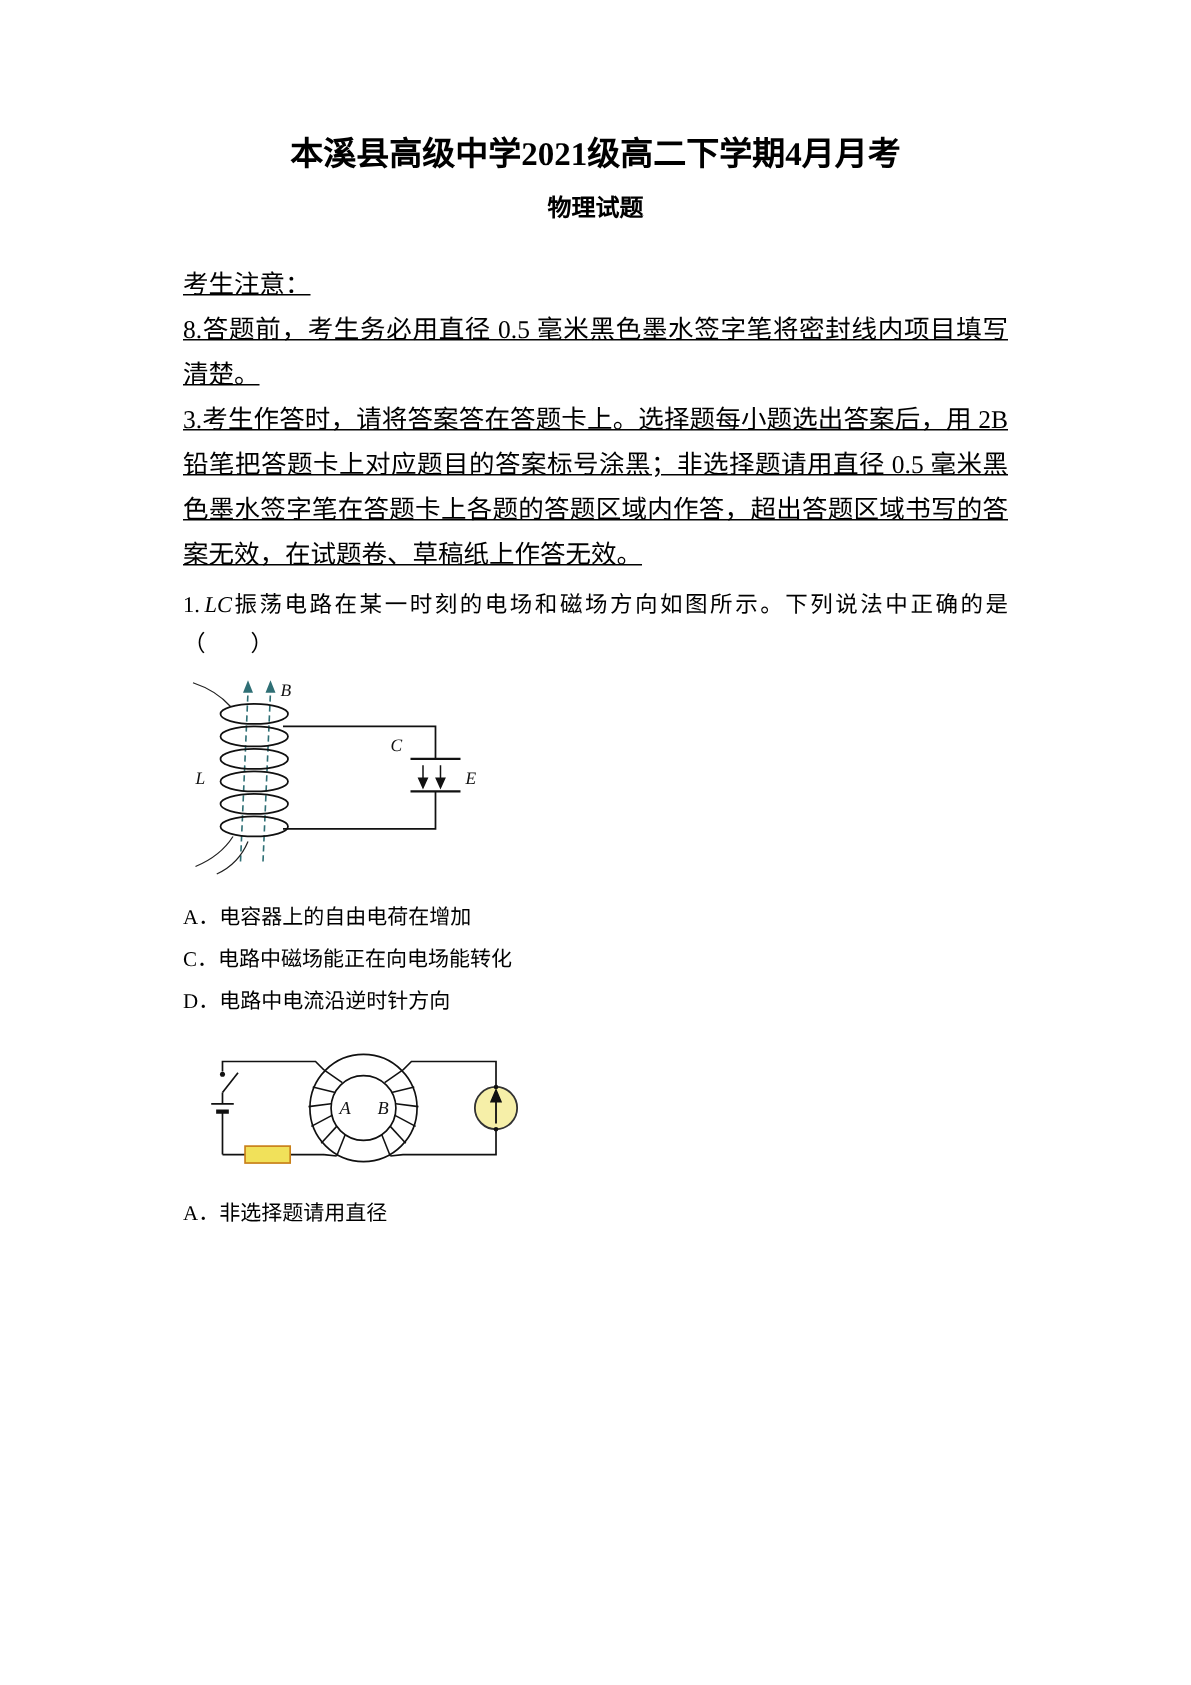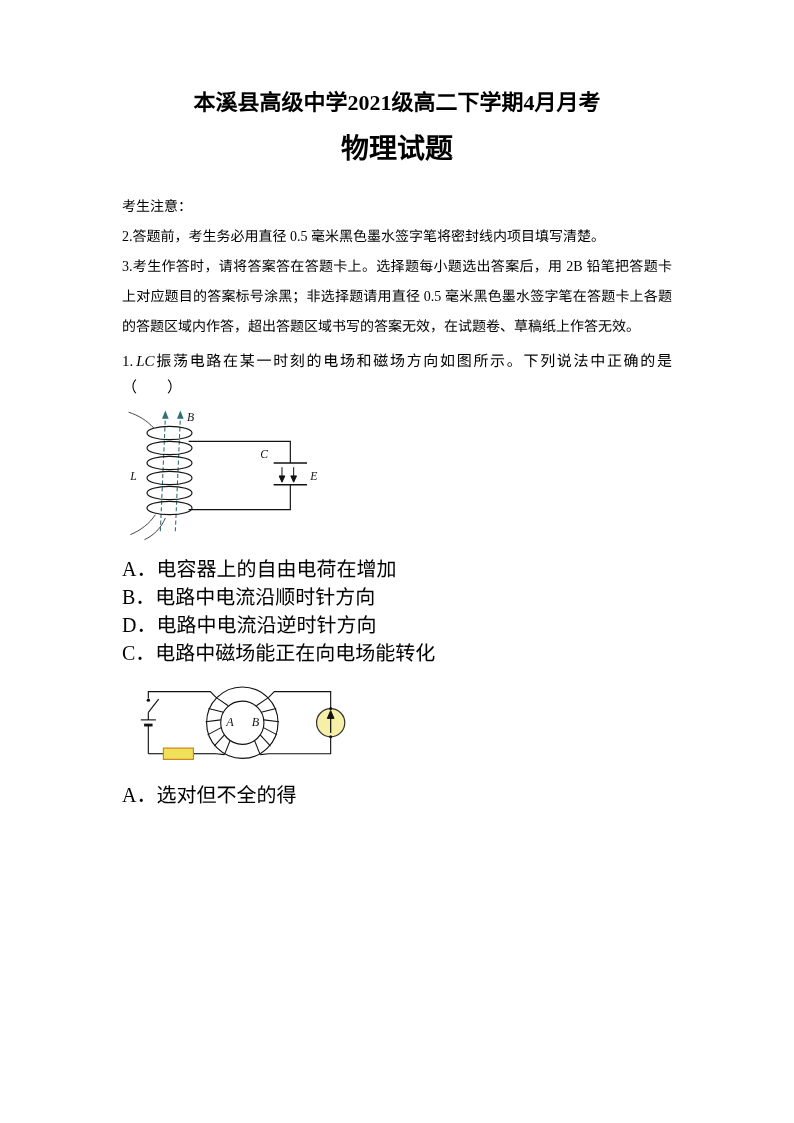--- a/index.html
+++ b/index.html
@@ -11,7 +11,7 @@
     color: #000; overflow: hidden;
   }
   h1.title { font-size: 22px; line-height: 1.4; font-weight: bold; text-align: center; margin: 0 0 10px 0; }
-  h2.subtitle { font-size: 28px; line-height: 1.4; font-weight: bold; text-align: center; margin: 0 0 24px 0; }
+  h2.subtitle { font-size: 16px; line-height: 1.4; font-weight: bold; text-align: center; margin: 0 0 24px 0; }
   p { margin: 0; }
   .body-text { font-size: 14px; line-height: 30px; text-align: justify; }
   .stem { font-size: 15px; line-height: 28px; text-align: justify; }

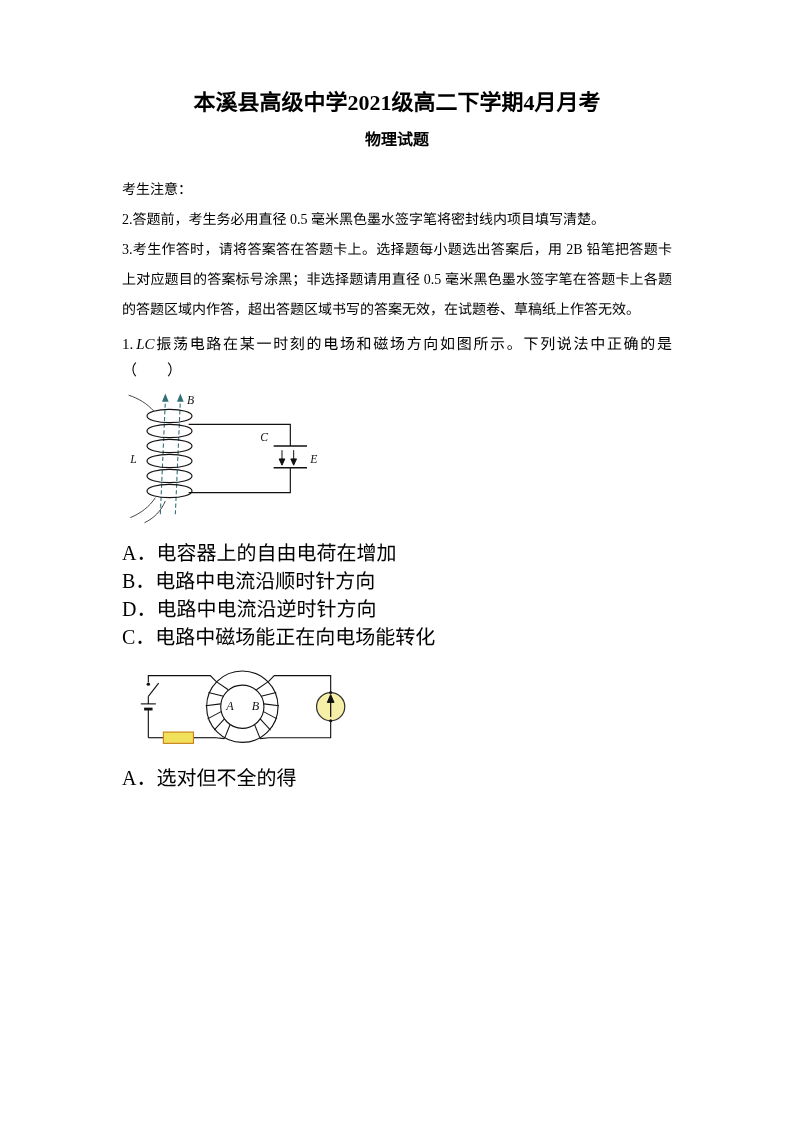--- a/index.html
+++ b/index.html
@@ -13,7 +13,7 @@
   h1.title { font-size: 22px; line-height: 1.4; font-weight: bold; text-align: center; margin: 0 0 10px 0; }
   h2.subtitle { font-size: 16px; line-height: 1.4; font-weight: bold; text-align: center; margin: 0 0 24px 0; }
   p { margin: 0; }
-  .body-text { font-size: 14px; line-height: 30px; text-align: justify; }
+  .body-text { font-size: 17px; line-height: 30px; text-align: justify; text-decoration: underline; }
   .stem { font-size: 15px; line-height: 28px; text-align: justify; }
   .stem.q1 { margin-top: 6px; line-height: 26px; }
   .stem.q2 { margin-top: 4px; }

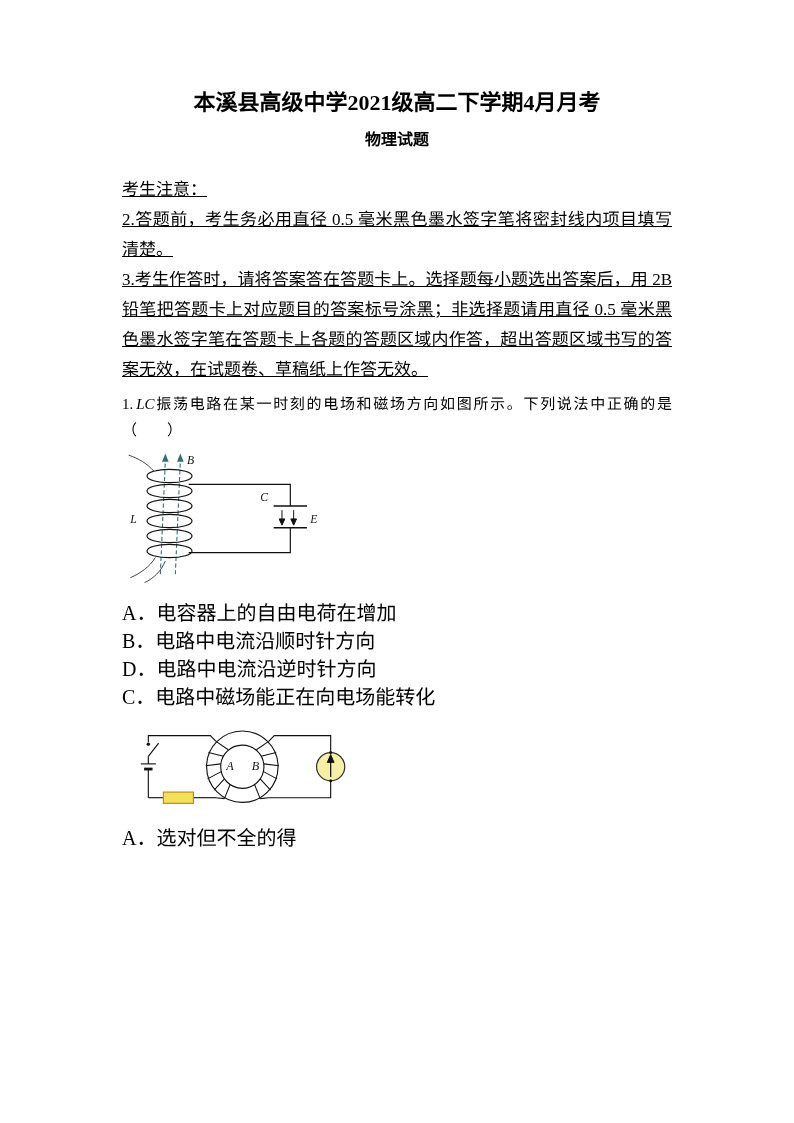--- a/index.html
+++ b/index.html
@@ -34,7 +34,7 @@
   <h2 class="subtitle">物理试题</h2>
 
   <p class="body-text">考生注意：</p>
-  <p class="body-text">2.答题前，考生务必用直径 0.5 毫米黑色墨水签字笔将密封线内项目填写清楚。</p>
+  <p class="body-text">8.答题前，考生务必用直径 0.5 毫米黑色墨水签字笔将密封线内项目填写清楚。</p>
   <p class="body-text">3.考生作答时，请将答案答在答题卡上。选择题每小题选出答案后，用 2B 铅笔把答题卡上对应题目的答案标号涂黑；非选择题请用直径 0.5 毫米黑色墨水签字笔在答题卡上各题的答题区域内作答，超出答题区域书写的答案无效，在试题卷、草稿纸上作答无效。</p>
 
 

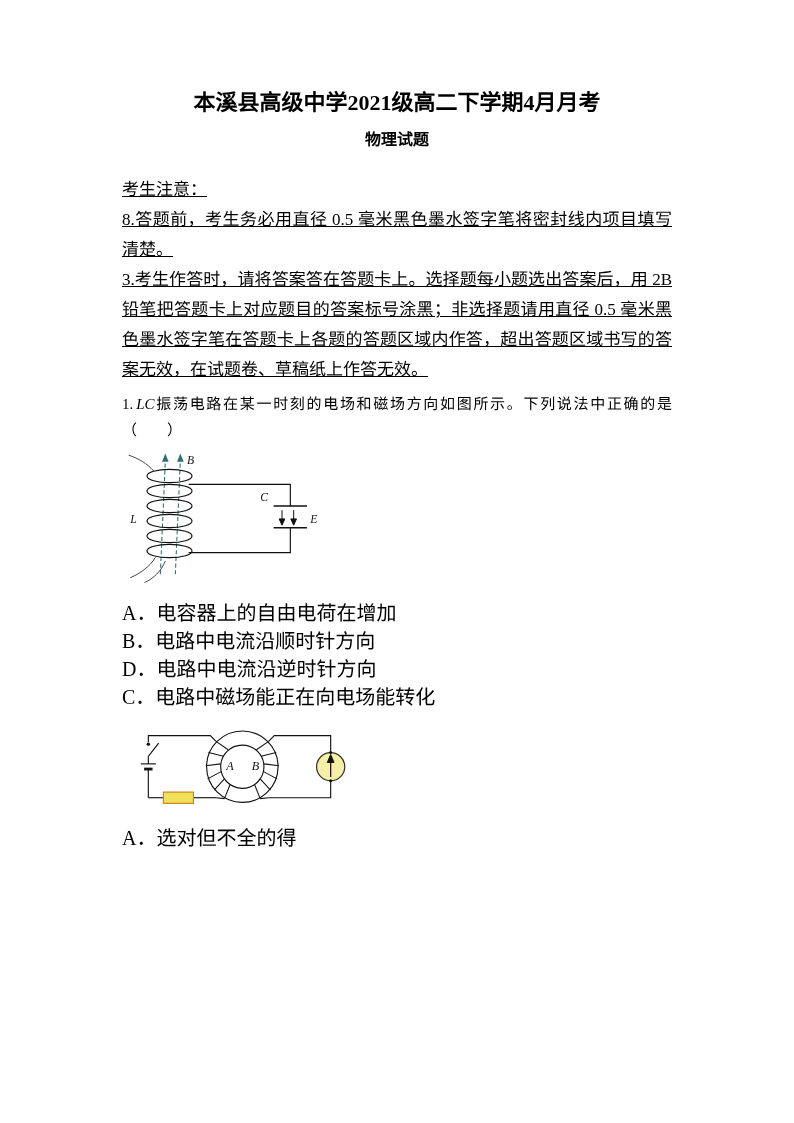--- a/index.html
+++ b/index.html
@@ -18,7 +18,7 @@
   .stem.q1 { margin-top: 6px; line-height: 26px; }
   .stem.q2 { margin-top: 4px; }
   .stem i { font-style: italic; margin-left: 3px; }
-  .option { font-size: 20px; line-height: 28px; }
+  .option { font-size: 14px; line-height: 28px; }
   .figure { margin: 8px 0 14px 0; }
   .figure.f2 { margin: 4px 0 6px 0; }
   svg { display: block; }

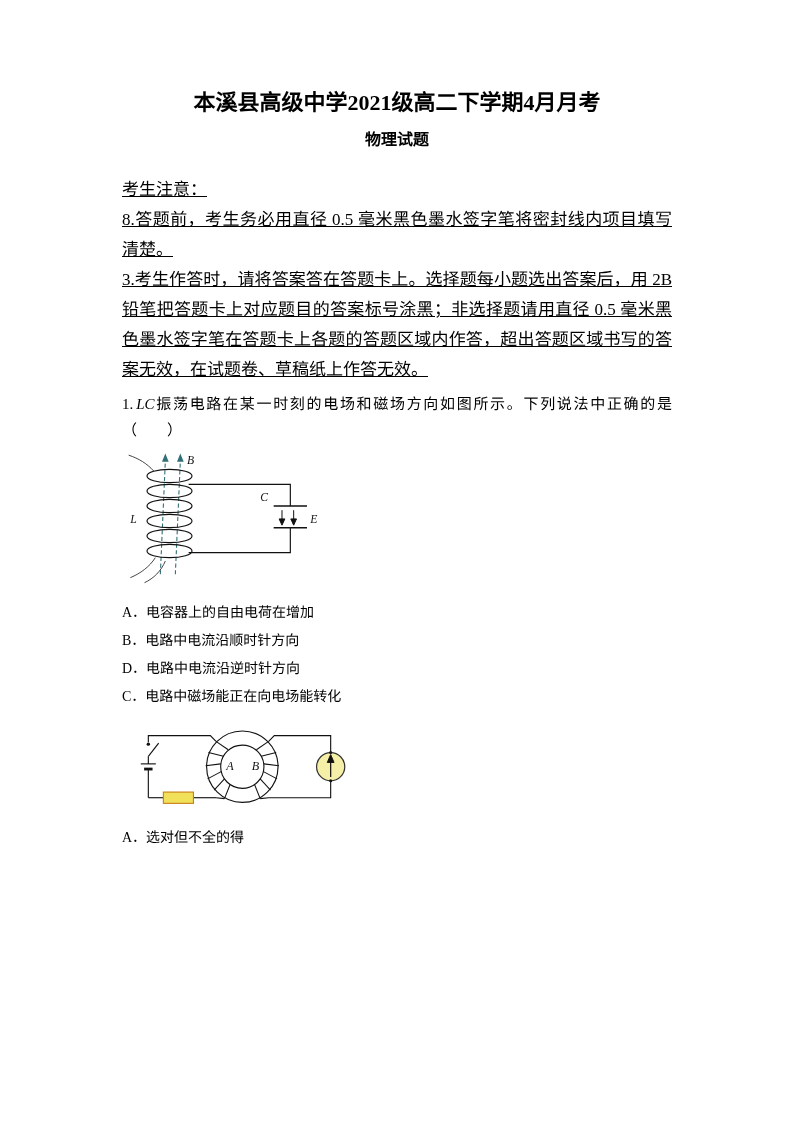--- a/index.html
+++ b/index.html
@@ -92,7 +92,6 @@
   </div>
 
   <p class="option">A．电容器上的自由电荷在增加</p>
-  <p class="option">B．电路中电流沿顺时针方向</p>
   <p class="option">D．电路中电流沿逆时针方向</p>
   <p class="option">C．电路中磁场能正在向电场能转化</p>
 

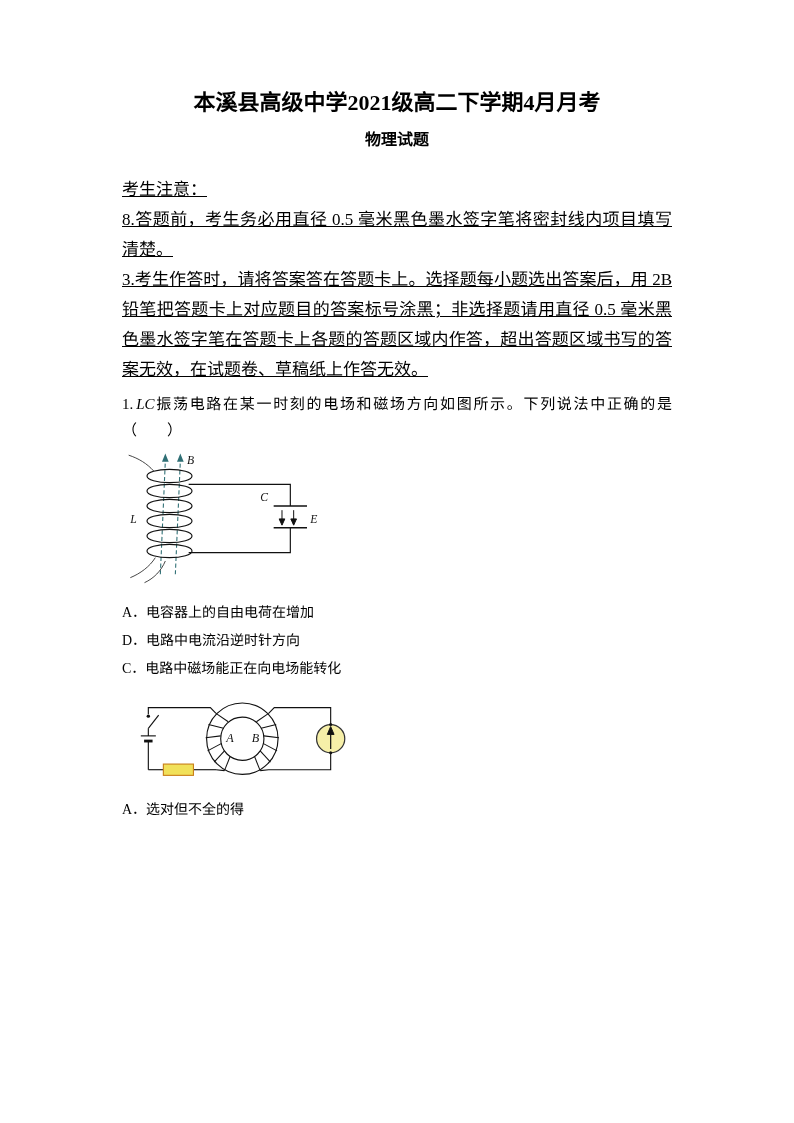--- a/index.html
+++ b/index.html
@@ -92,8 +92,8 @@
   </div>
 
   <p class="option">A．电容器上的自由电荷在增加</p>
+  <p class="option">C．电路中磁场能正在向电场能转化</p>
   <p class="option">D．电路中电流沿逆时针方向</p>
-  <p class="option">C．电路中磁场能正在向电场能转化</p>
 
 
   <div class="figure f2">

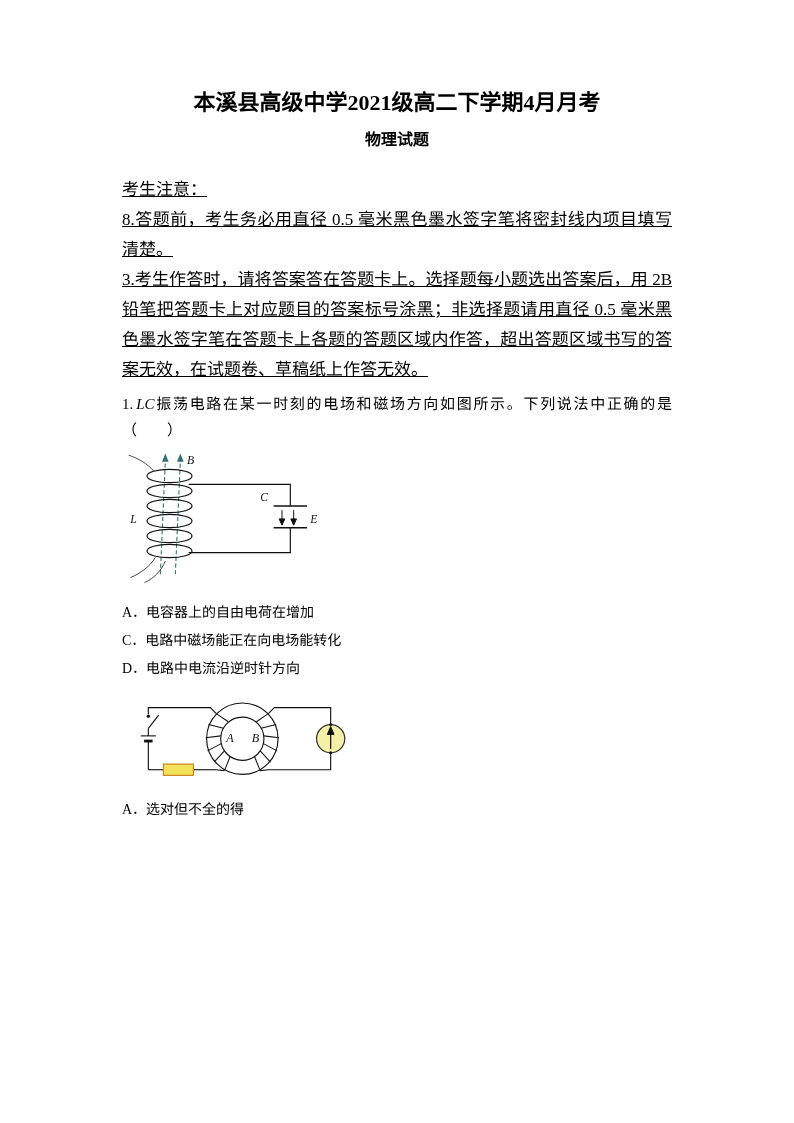--- a/index.html
+++ b/index.html
@@ -156,7 +156,7 @@
     </svg>
   </div>
 
-  <p class="option">A．选对但不全的得</p>
+  <p class="option">A．非选择题请用直径</p>
 
 </div>
 

